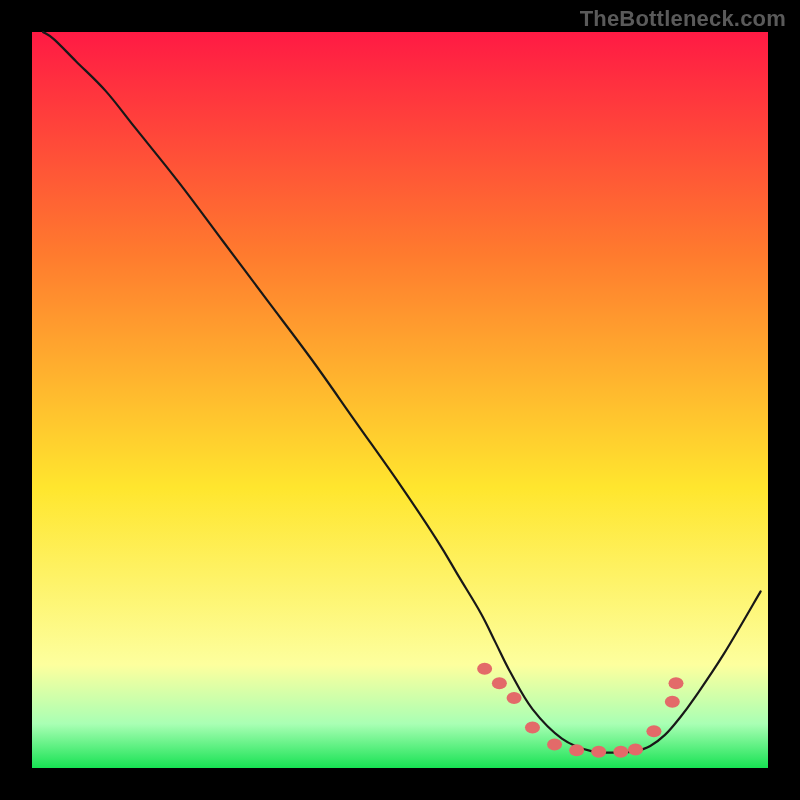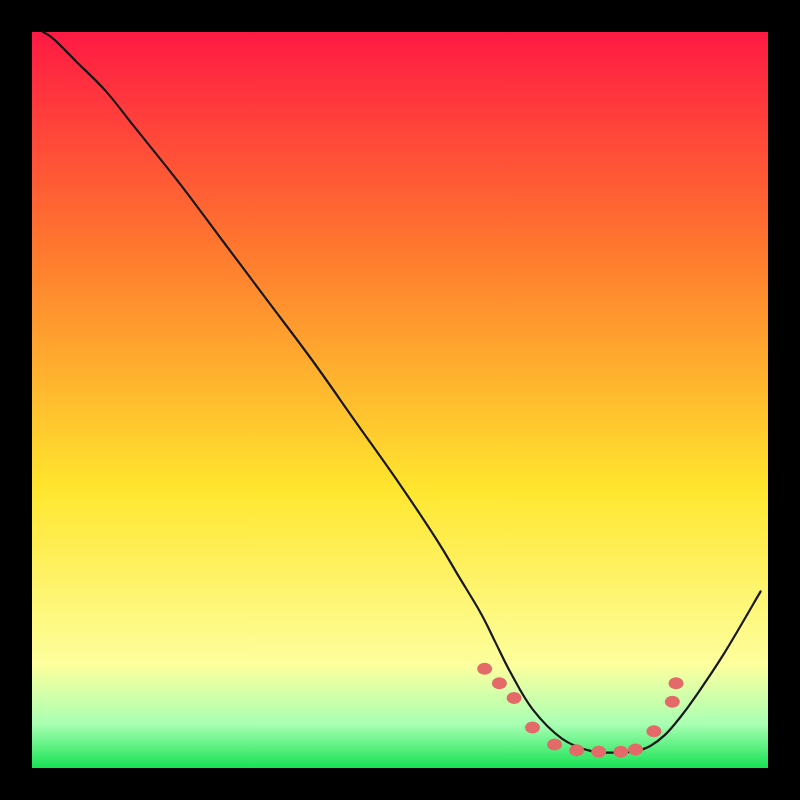--- a/index.html
+++ b/index.html
@@ -57,6 +57,7 @@
 <body>
 <div class="stage">
 
+  <div class="watermark">TheBottleneck.com</div>
 
   <div class="plot">
     <svg class="gradient-bg" viewBox="0 0 736 736" preserveAspectRatio="none">

